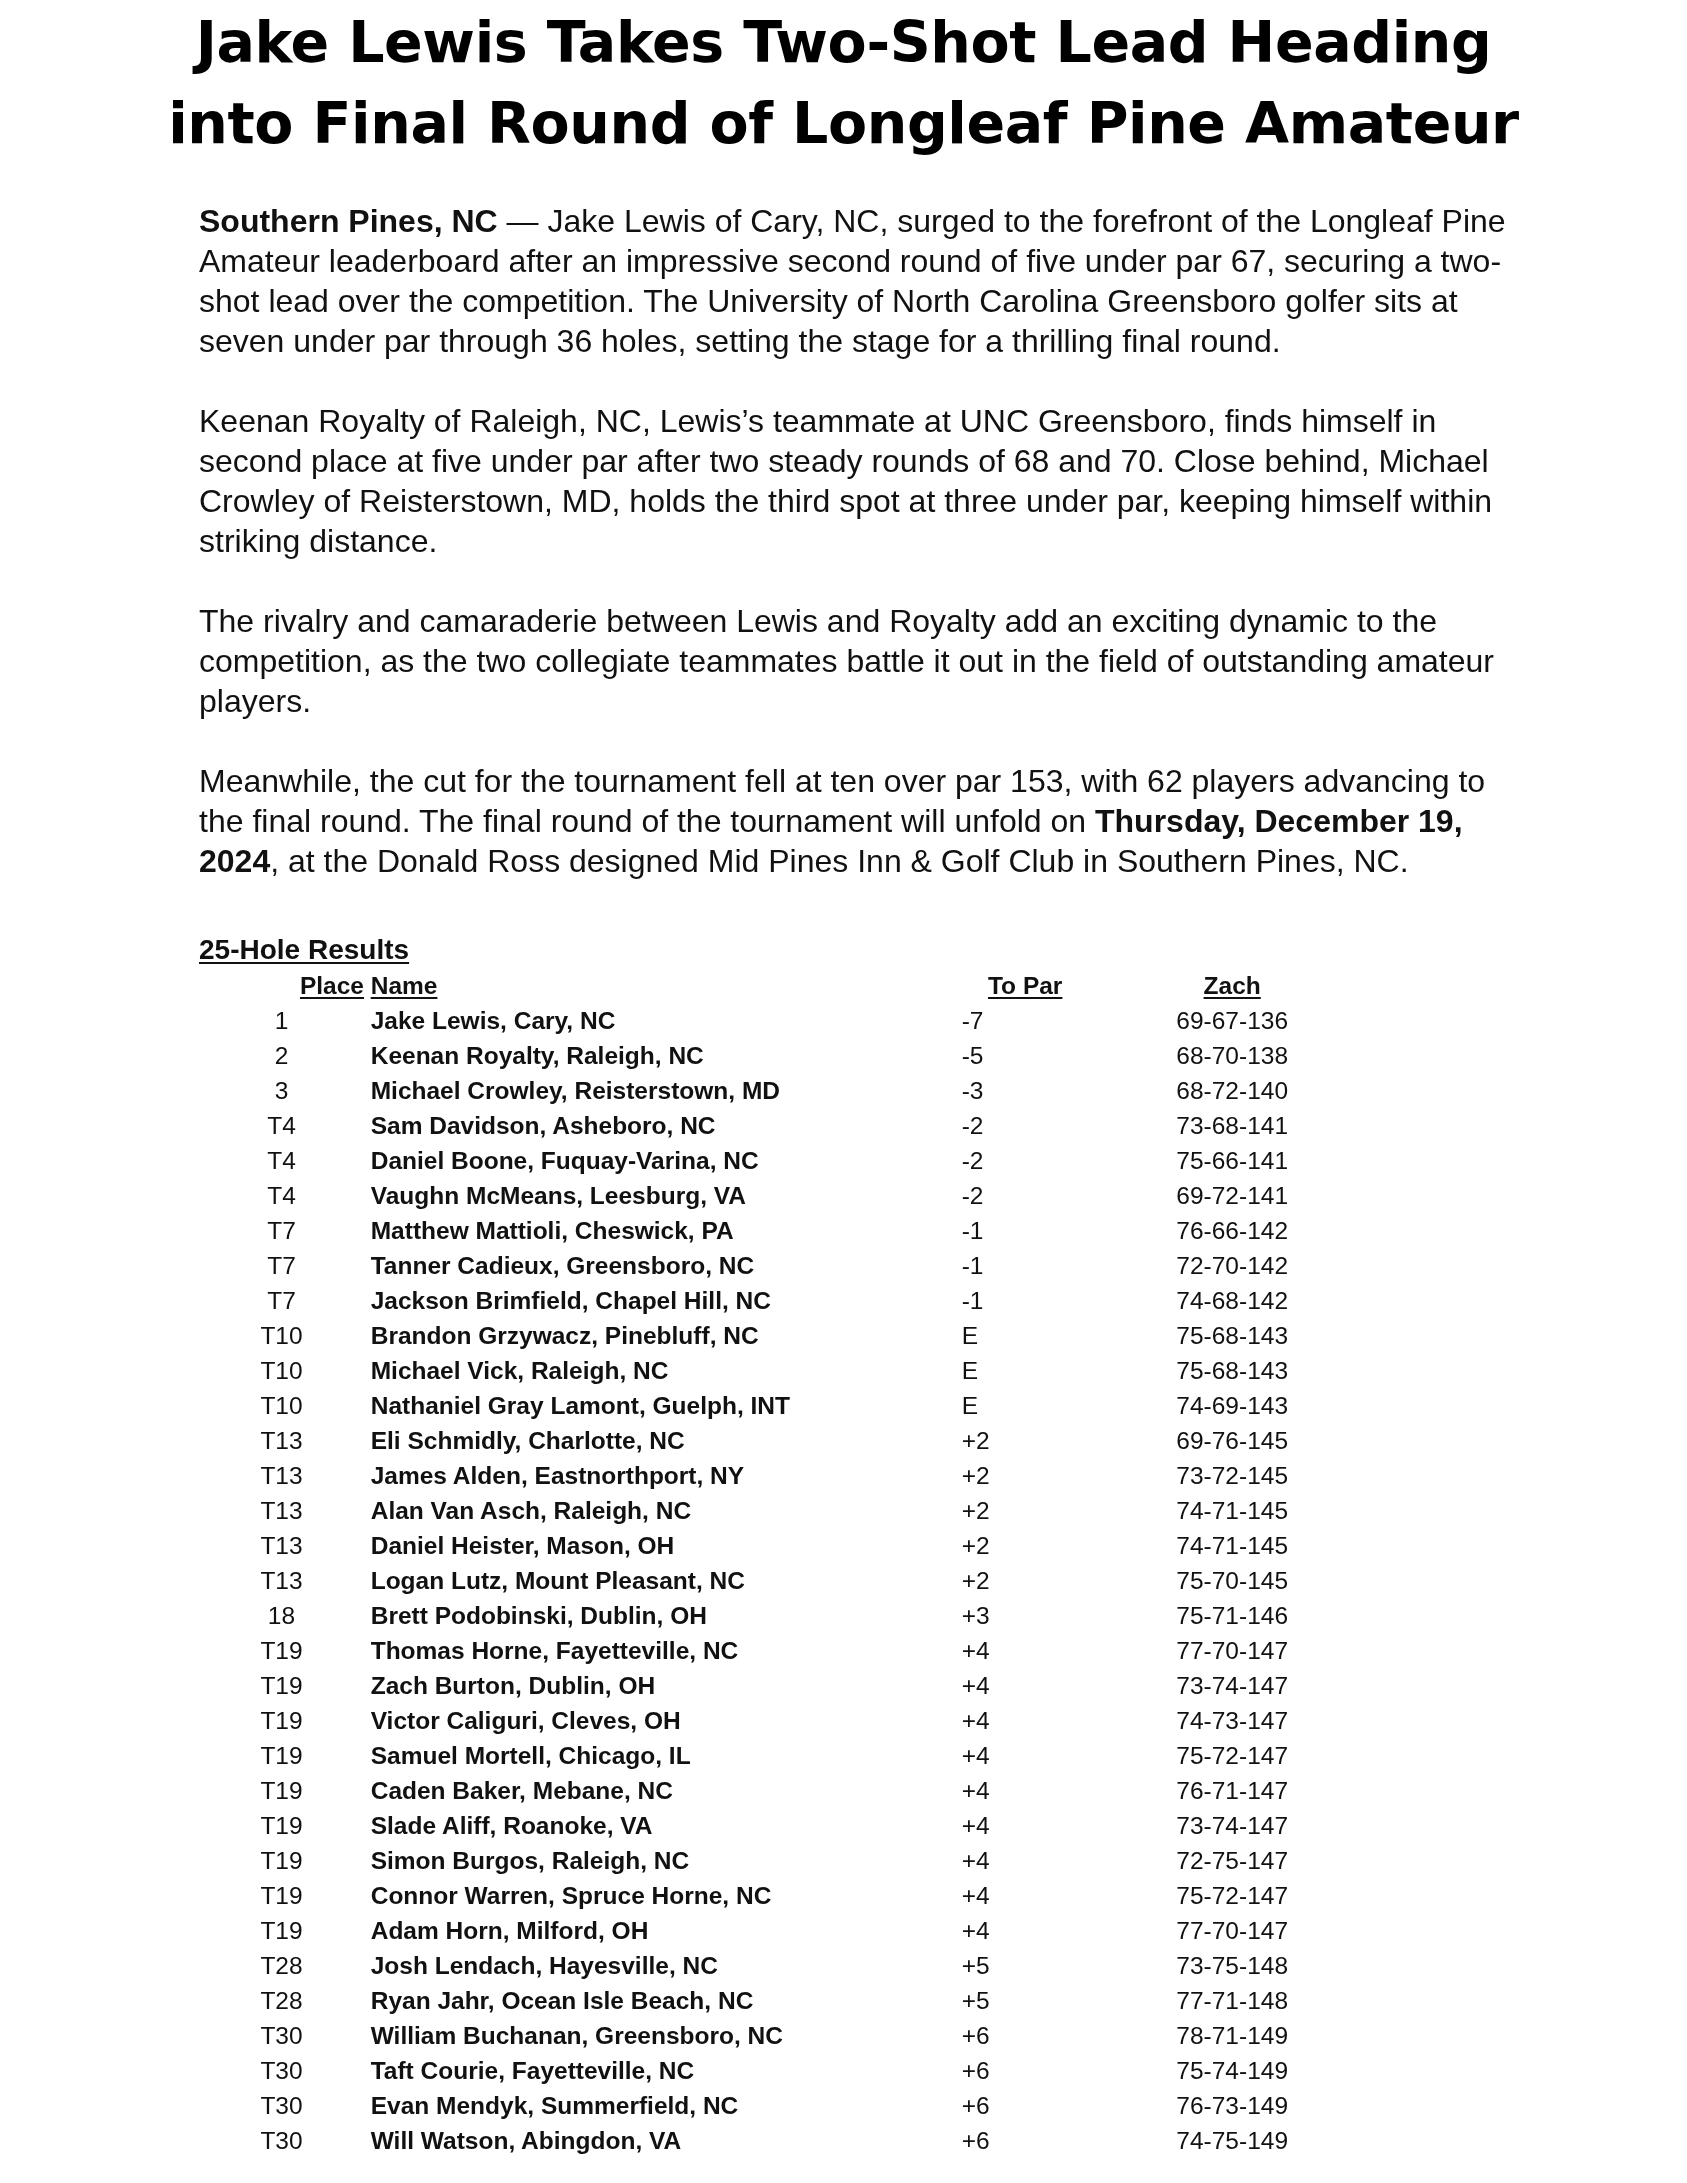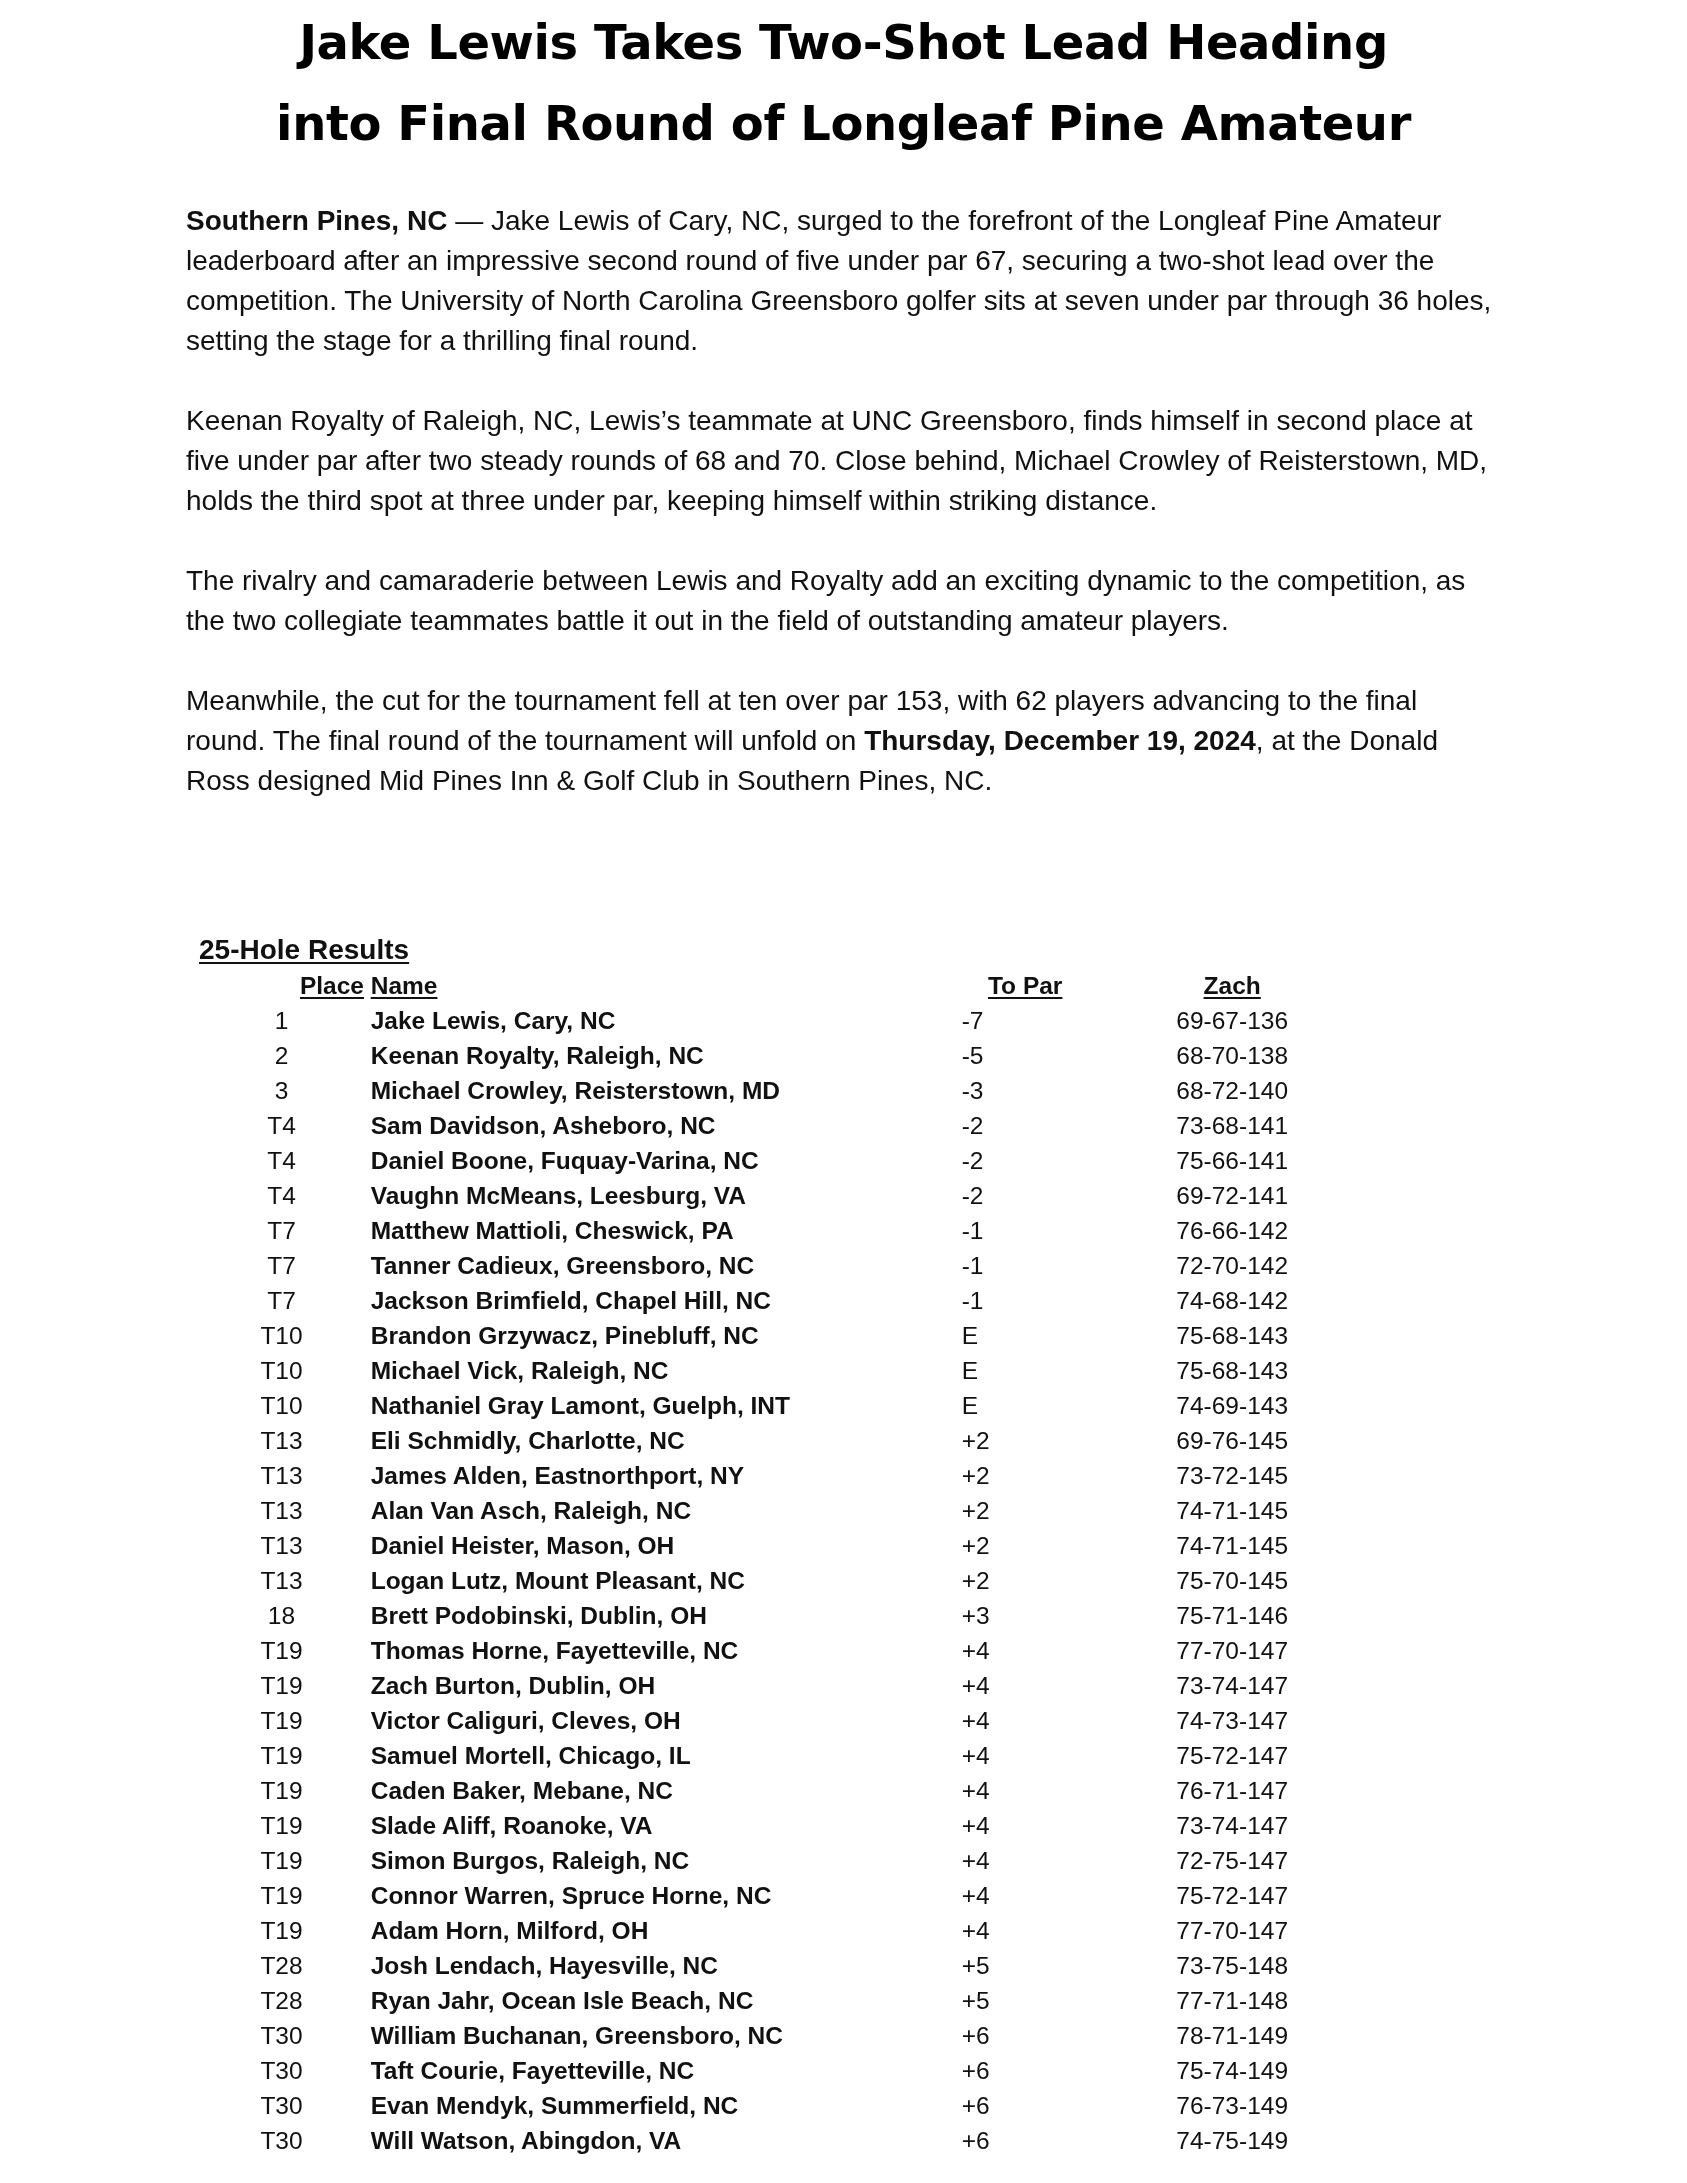--- a/index.html
+++ b/index.html
@@ -13,7 +13,7 @@
     position: absolute; left: 0; top: 1.7px; width: 1687px;
     text-align: center;
     font-family: "DejaVu Sans", sans-serif;
-    font-weight: bold; font-size: 48px; line-height: 81px;
+    font-weight: bold; font-size: 57px; line-height: 81px;
     letter-spacing: -0.4px; color: #000;
     margin: 0;
   }

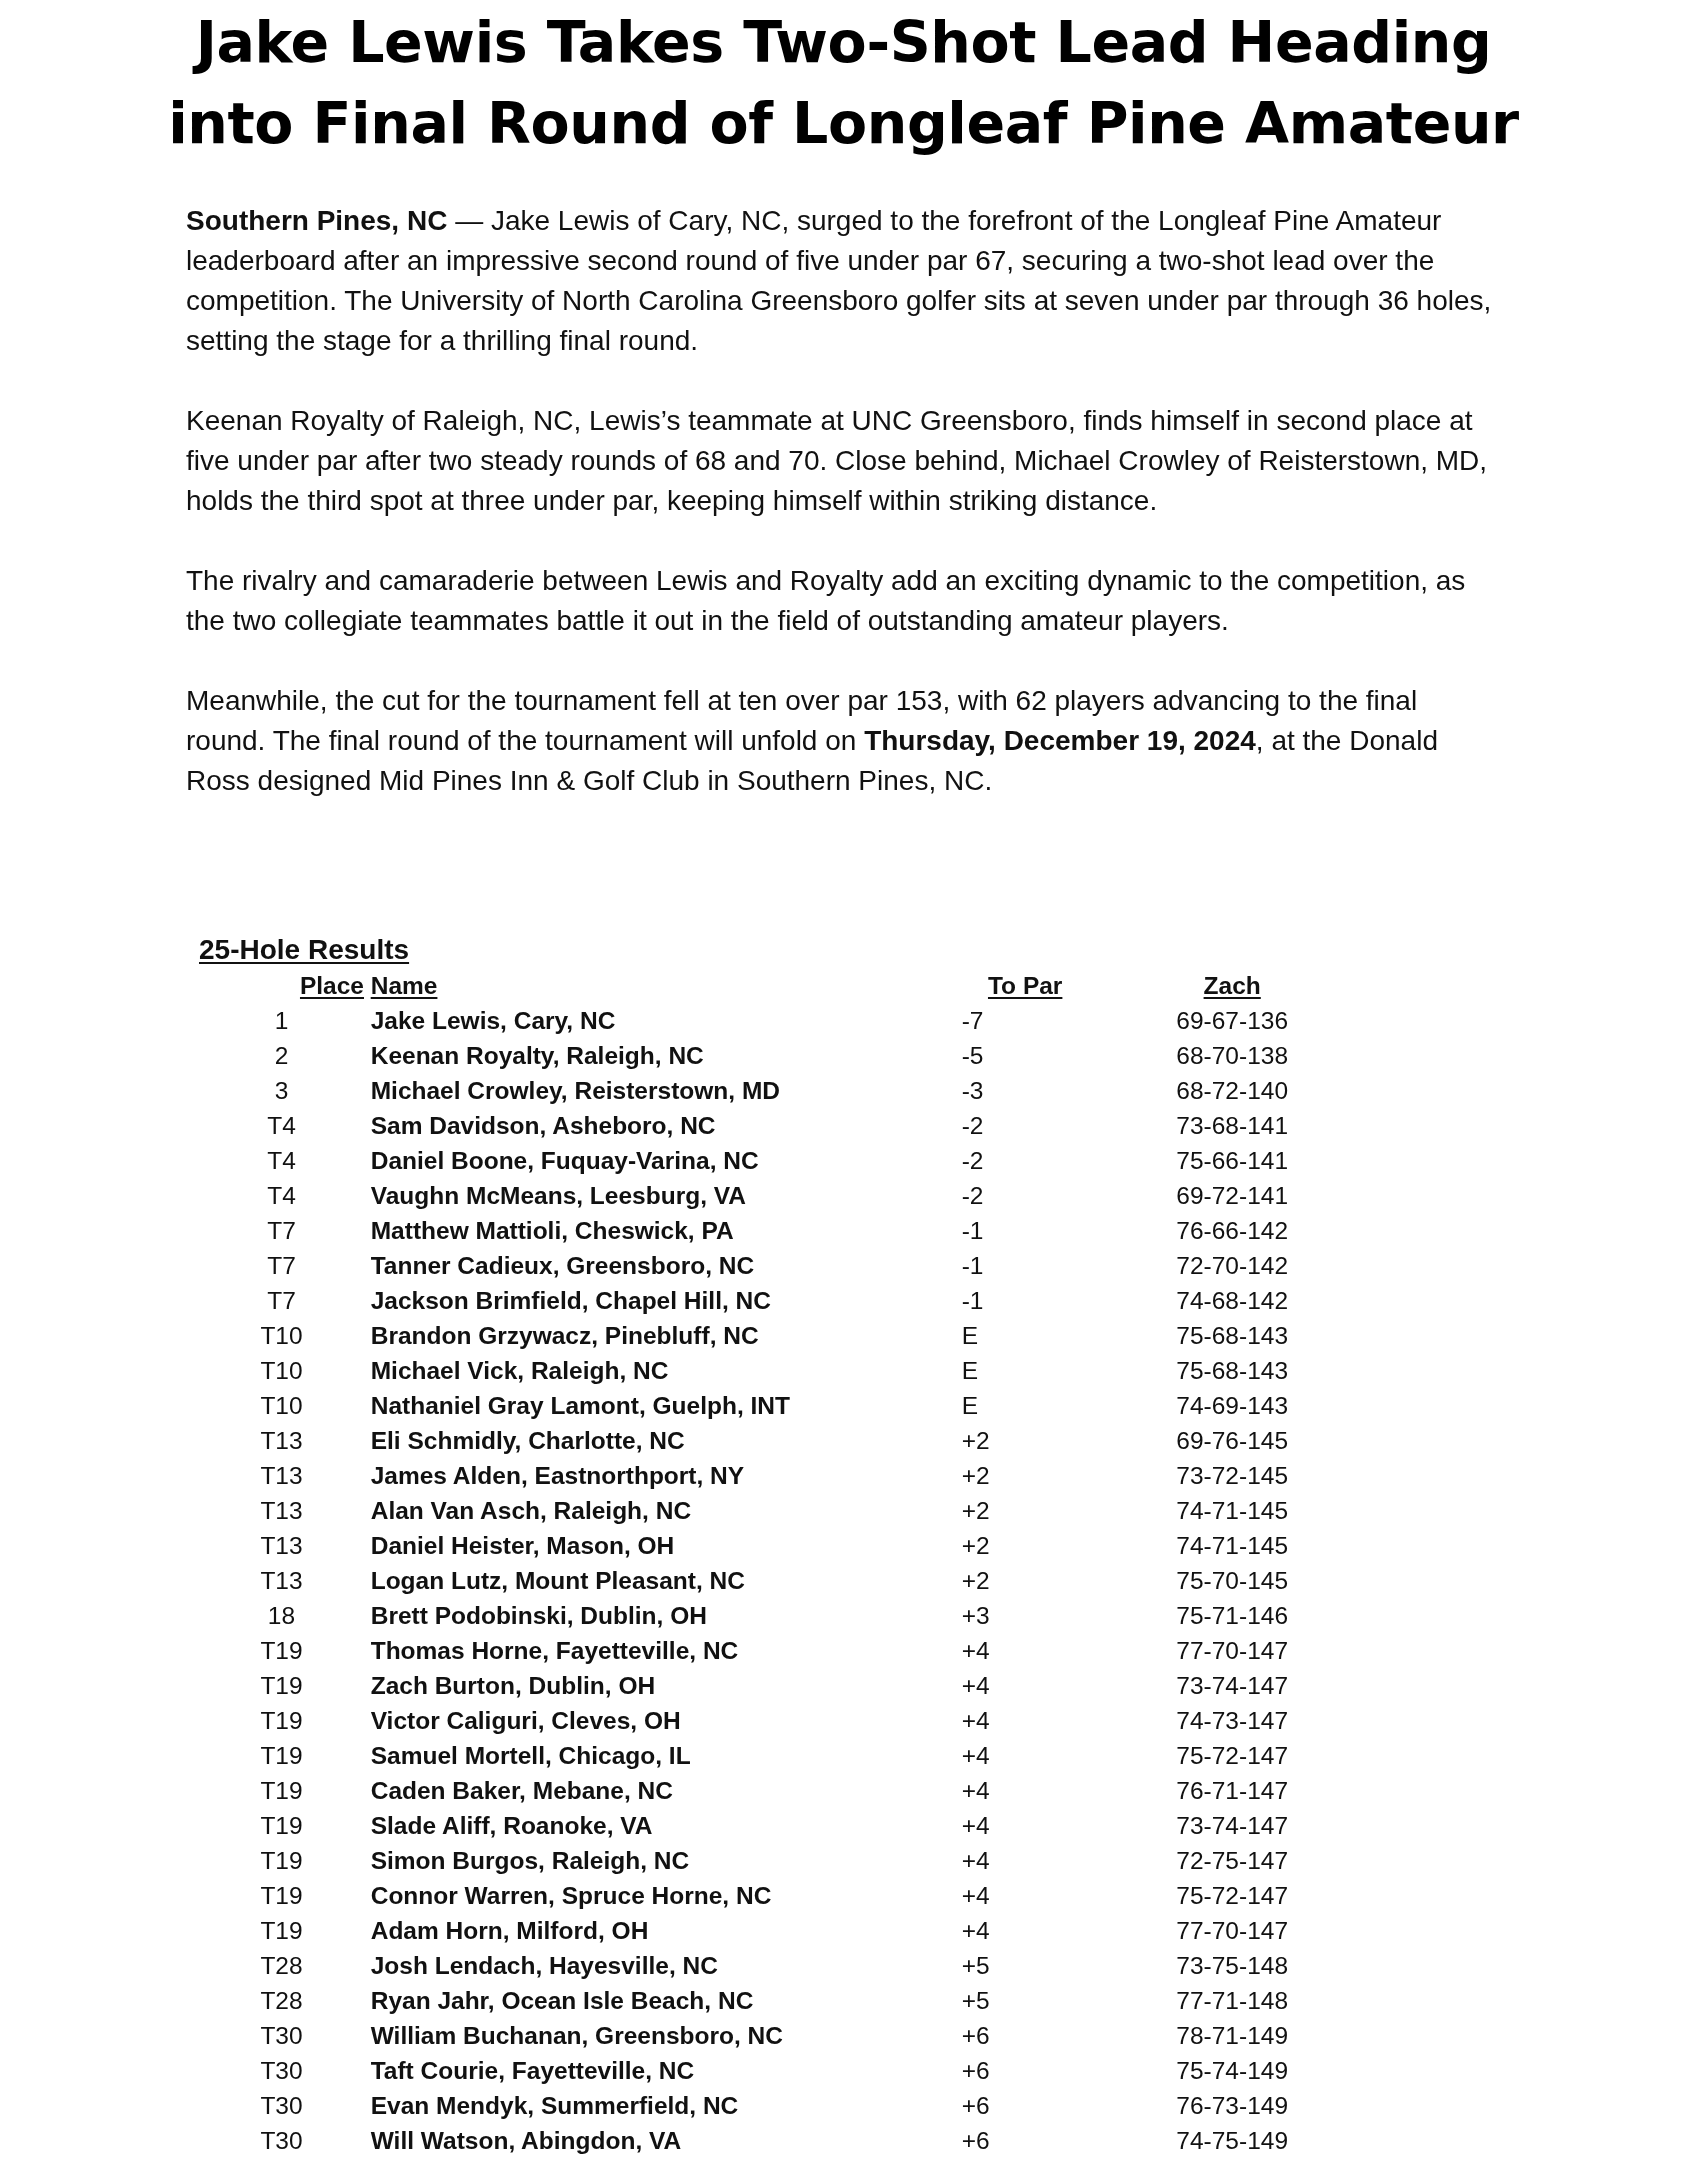--- a/index.html
+++ b/index.html
@@ -18,9 +18,9 @@
     margin: 0;
   }
   .body-wrap {
-    position: absolute; left: 186px; top: 201px; width: 1316px;
+    position: absolute; left: 199px; top: 201px; width: 1316px;
     font-family: "Liberation Sans", sans-serif;
-    font-size: 28px; line-height: 40px; color: #111;
+    font-size: 32px; line-height: 40px; color: #111;
   }
   .para { margin: 0 0 40px 0; }
   .para b { font-weight: bold; }

